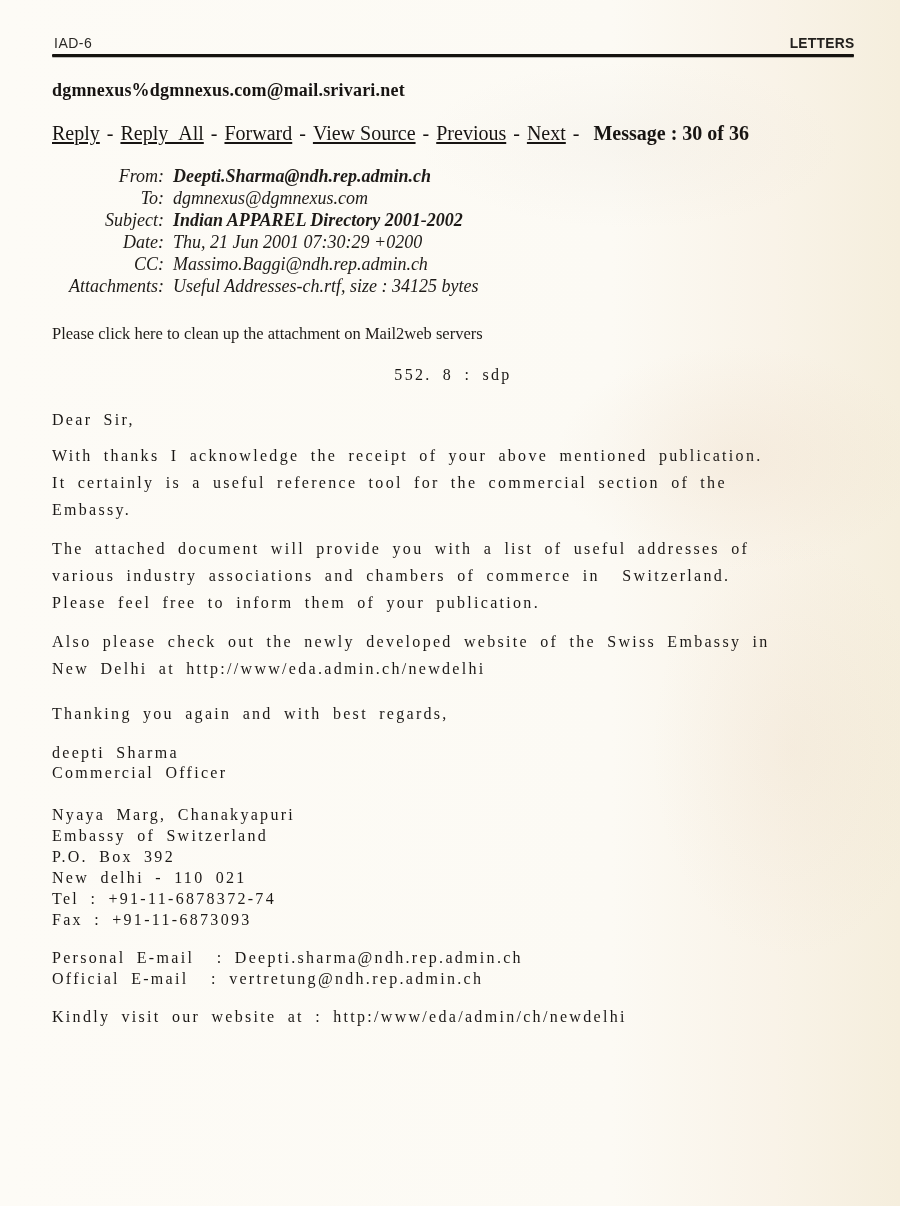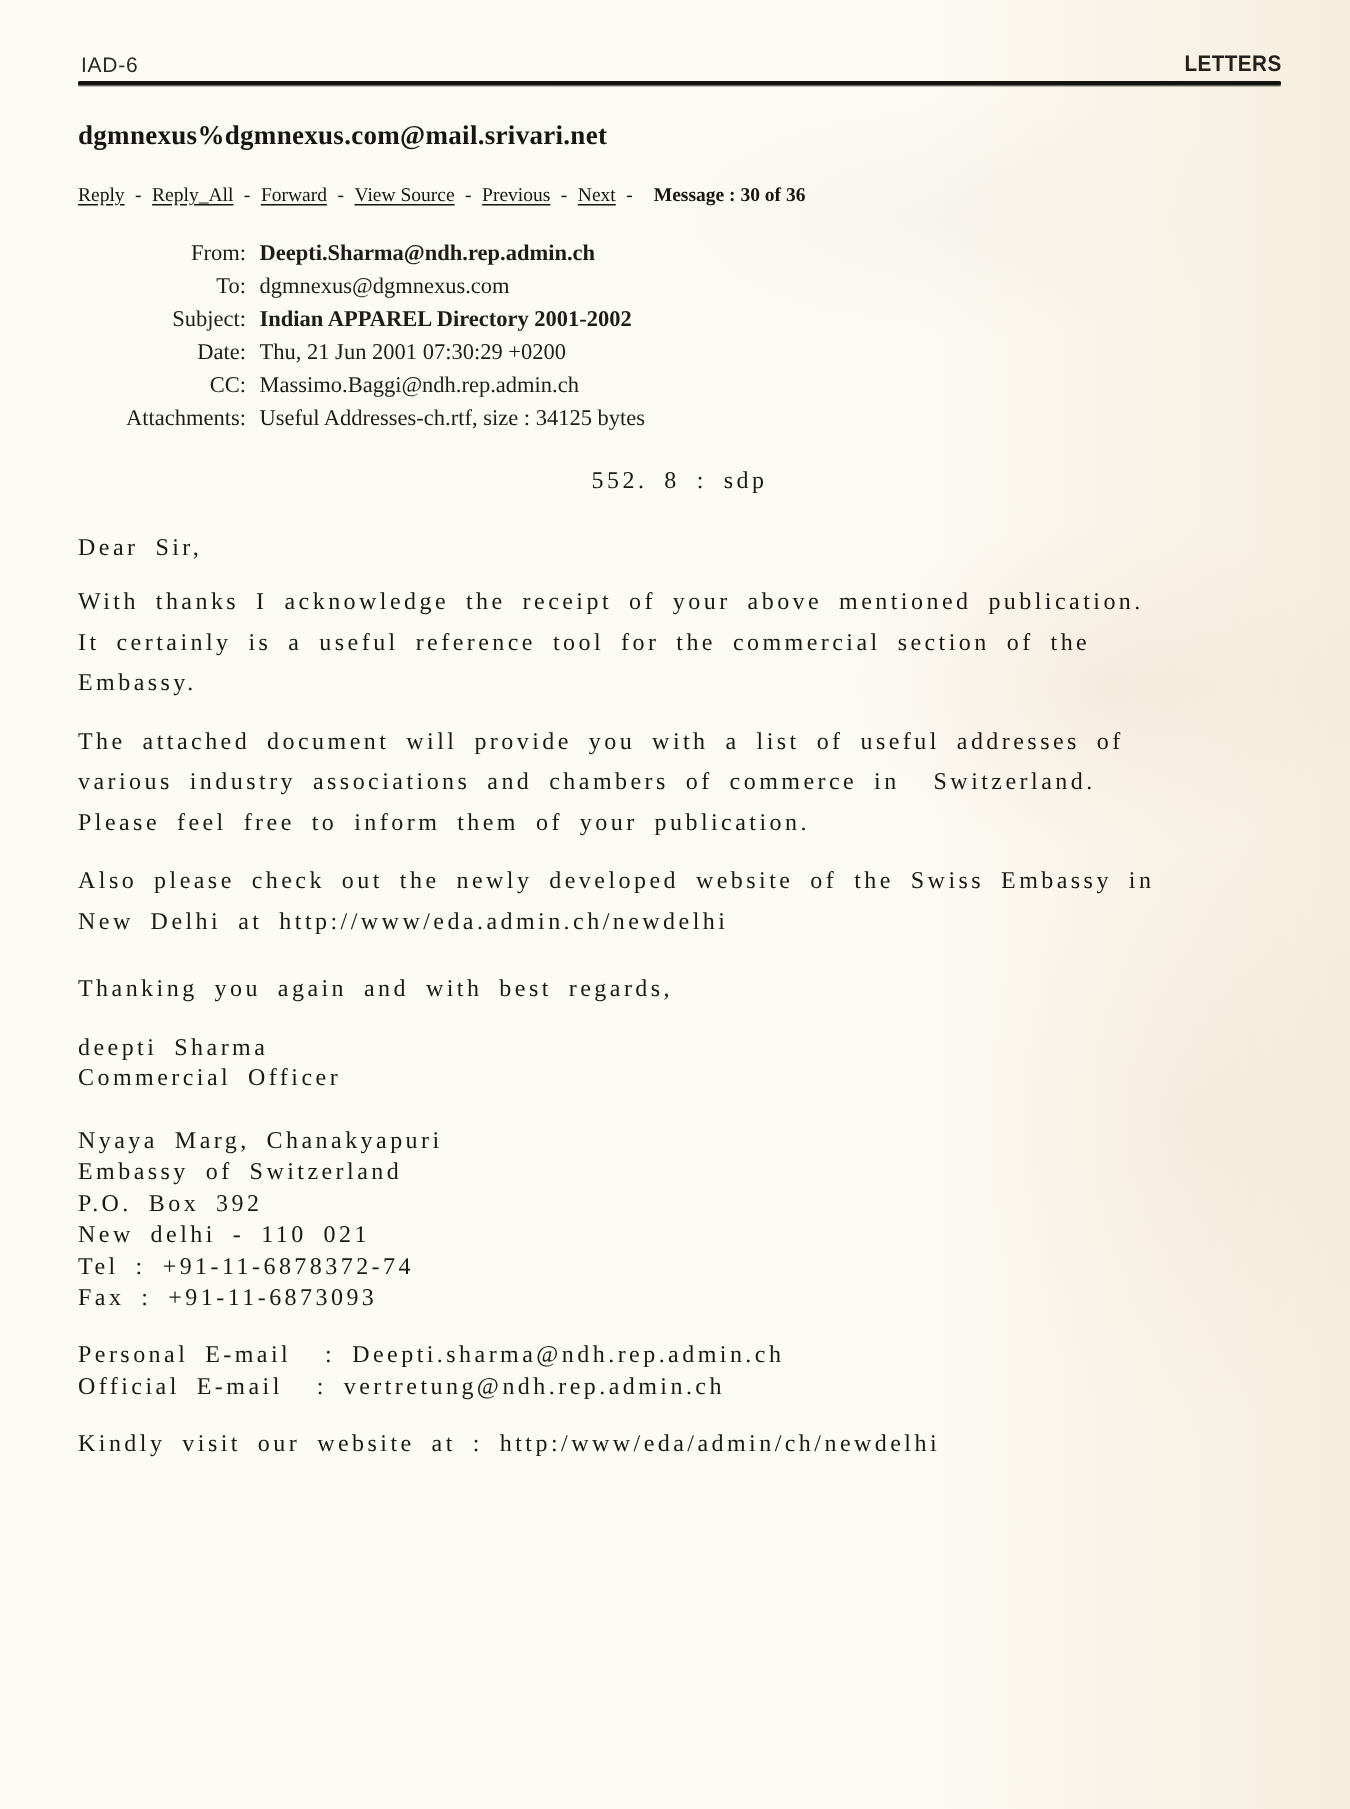--- a/index.html
+++ b/index.html
@@ -37,7 +37,7 @@
   }
   .nav {
     margin-top: 21px;
-    font-size: 13px; color: #171412;
+    font-size: 20px; color: #171412;
     white-space: pre;
   }
   .nav a { color: #171412; text-decoration: underline; text-underline-offset: 2px; cursor: pointer; }

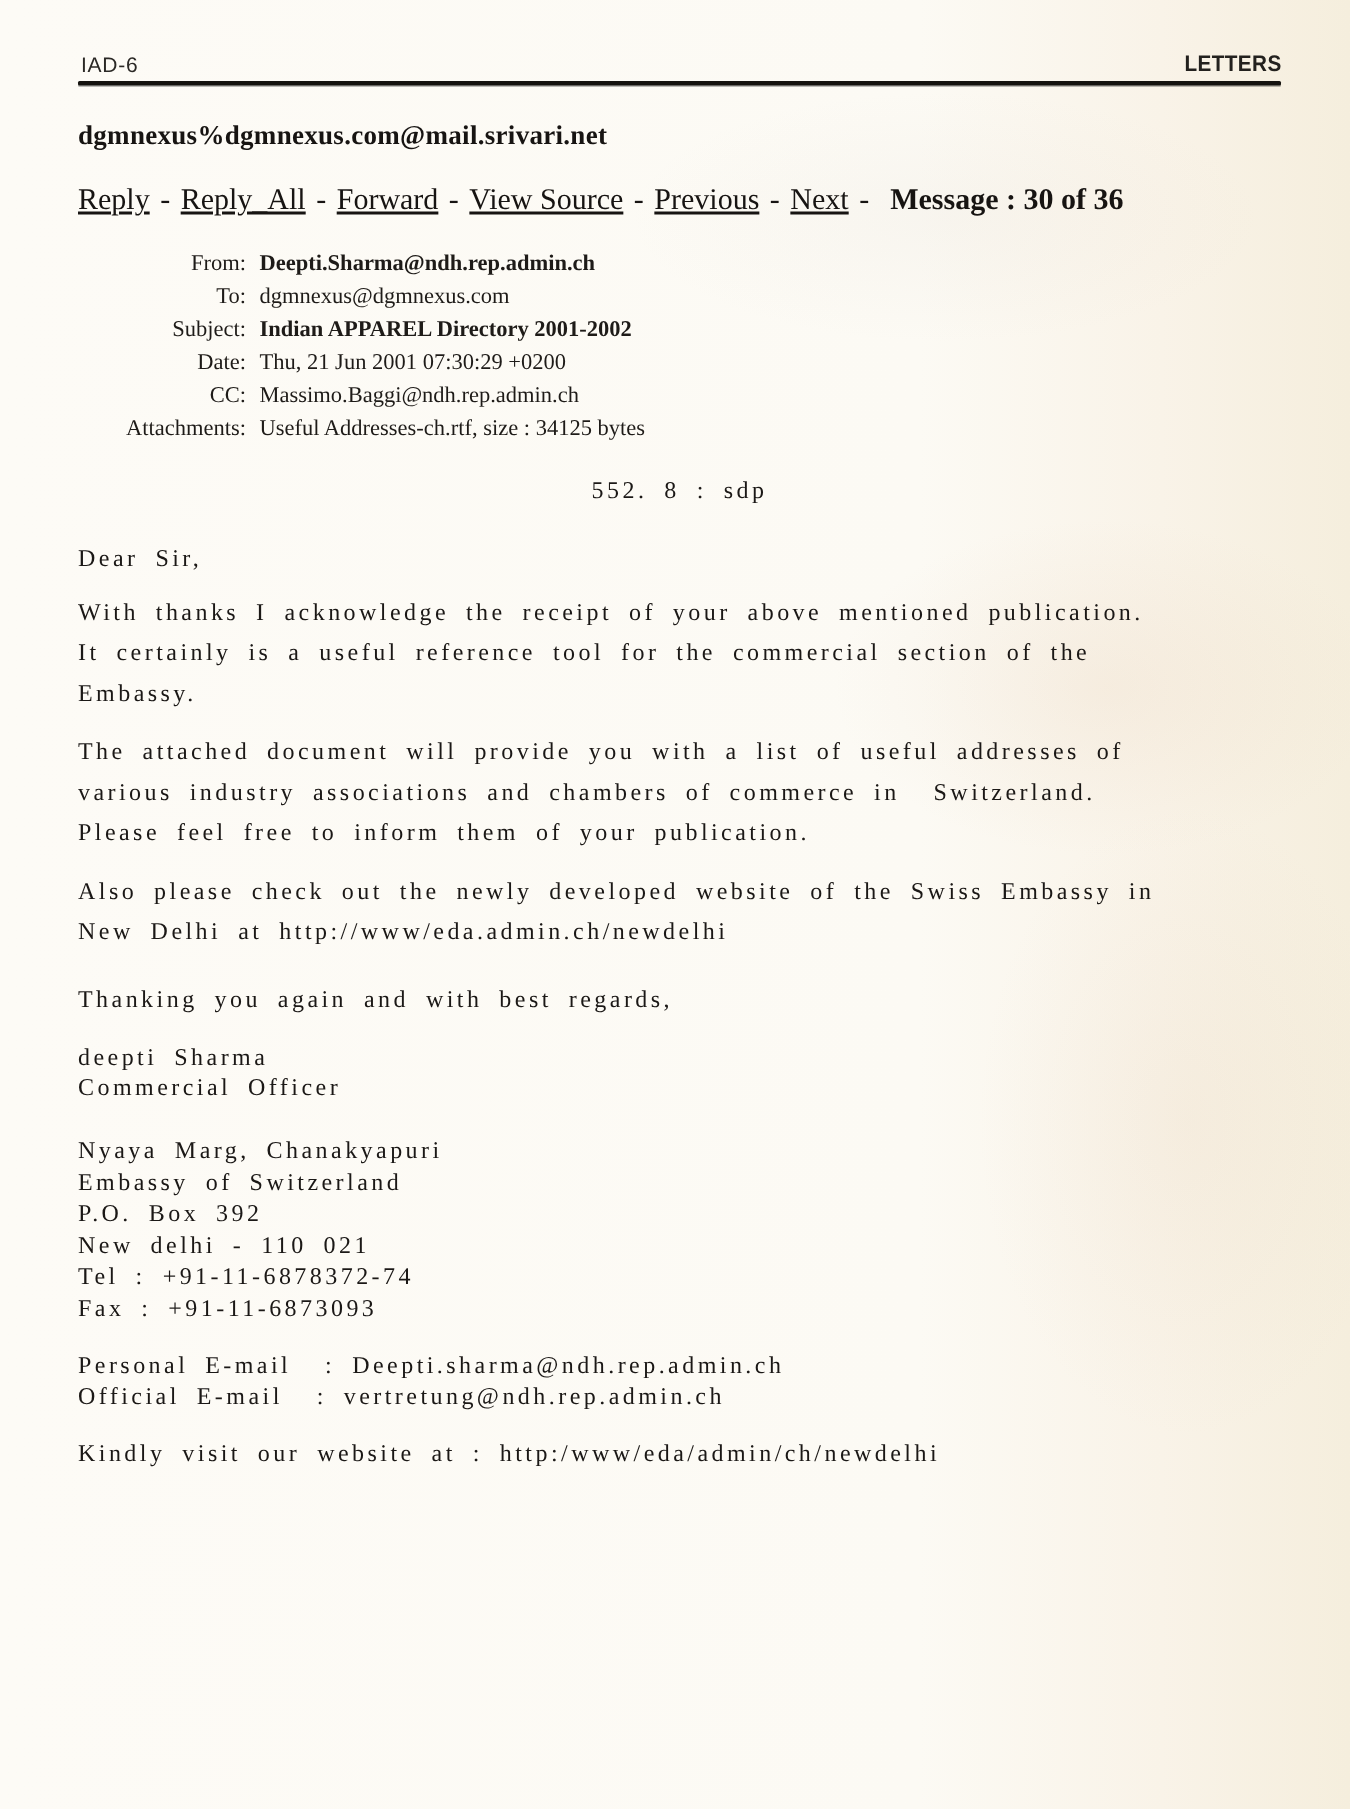--- a/index.html
+++ b/index.html
@@ -44,7 +44,7 @@
   .nav .sep { margin: 0 7px; }
   .nav .counter { font-weight: bold; margin-left: 7px; }
 
-  .headers { margin-top: 20px; font-size: 15px; }
+  .headers { margin-top: 20px; font-size: 18px; font-style: italic; }
   .hrow { display: flex; line-height: 22px; white-space: pre; }
   .hlabel { flex: none; width: 112px; text-align: right; margin-right: 9px; }
   .hvalue.b { font-weight: bold; }

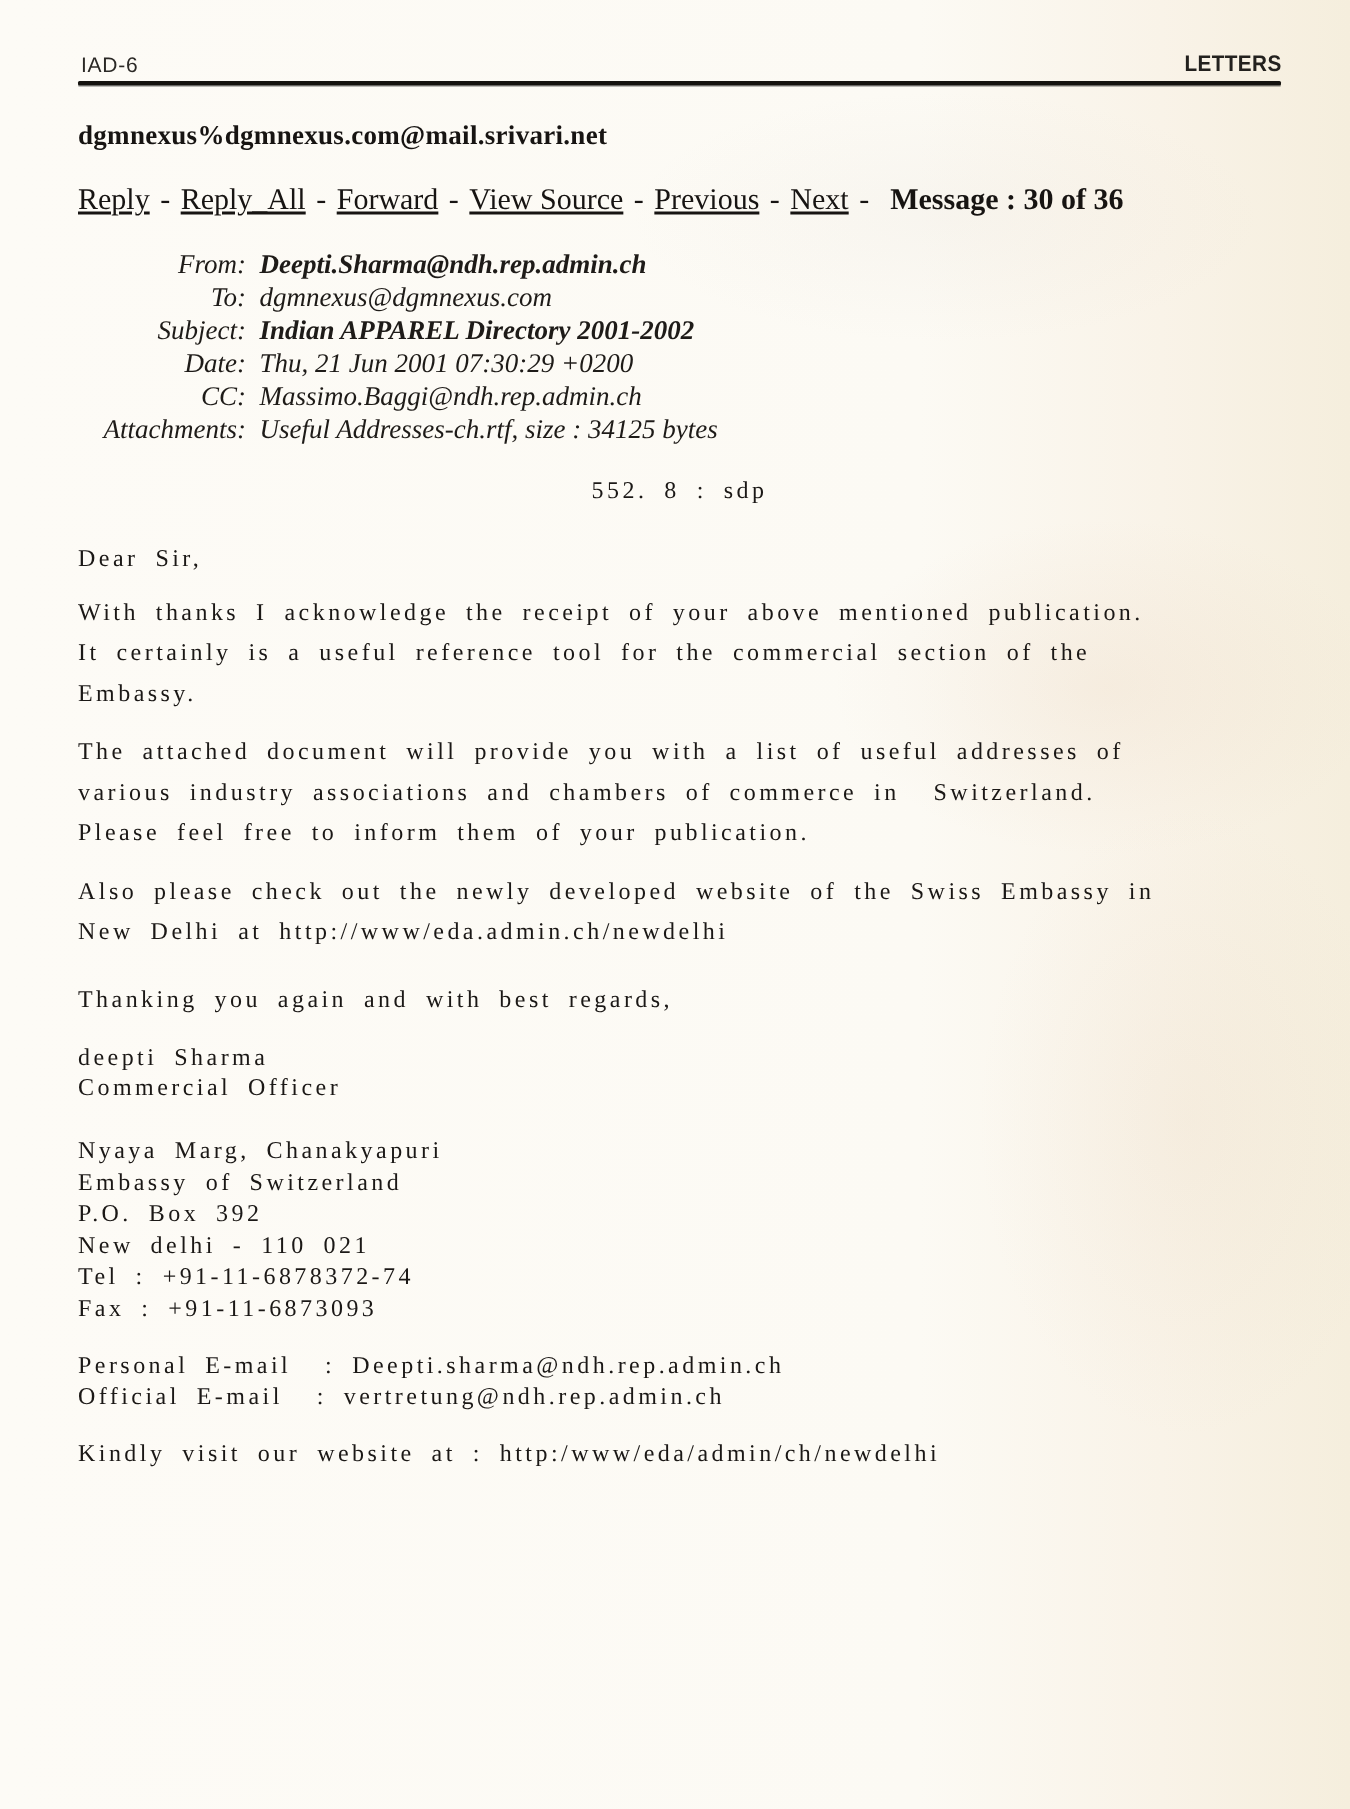--- a/index.html
+++ b/index.html
@@ -115,6 +115,7 @@
     </div>
   </div>
 
+  <div class="notice">Please click here to clean up the attachment on Mail2web servers</div>
 
   <div class="tw">
 

